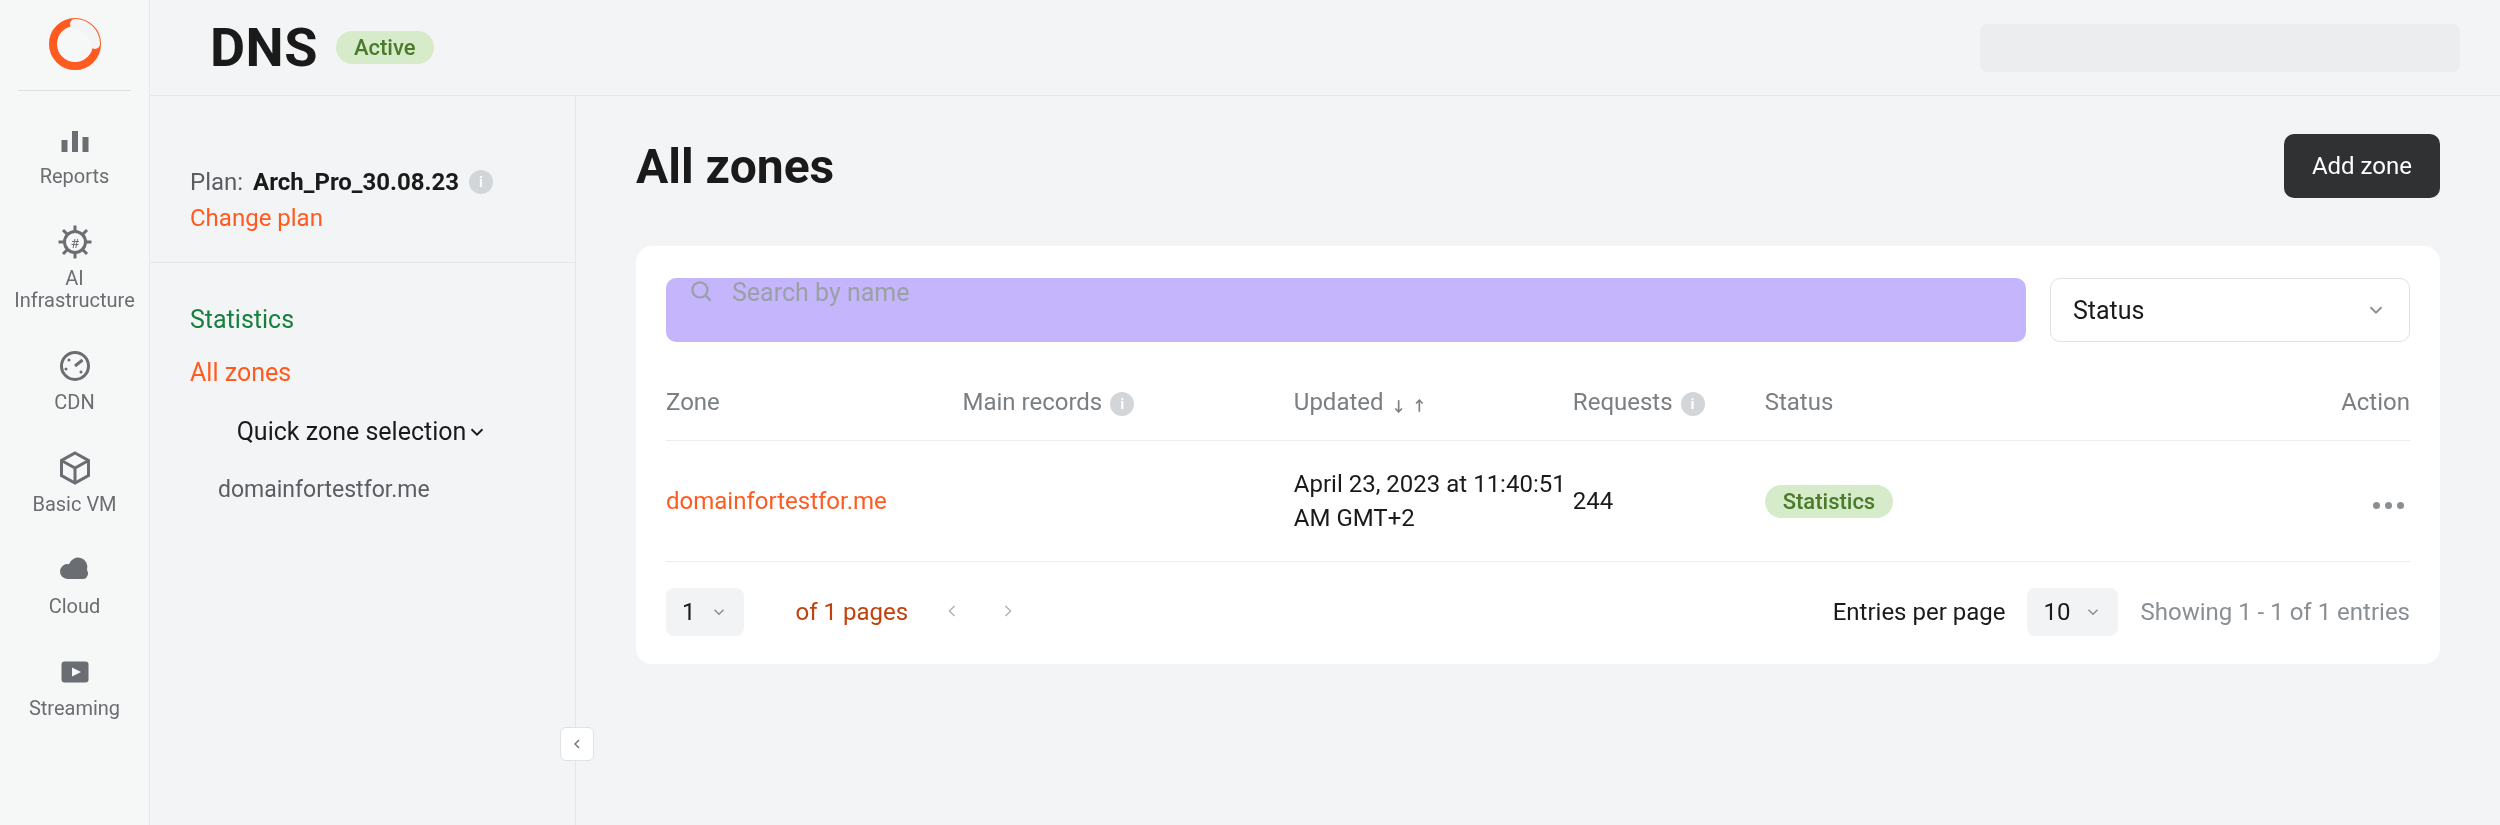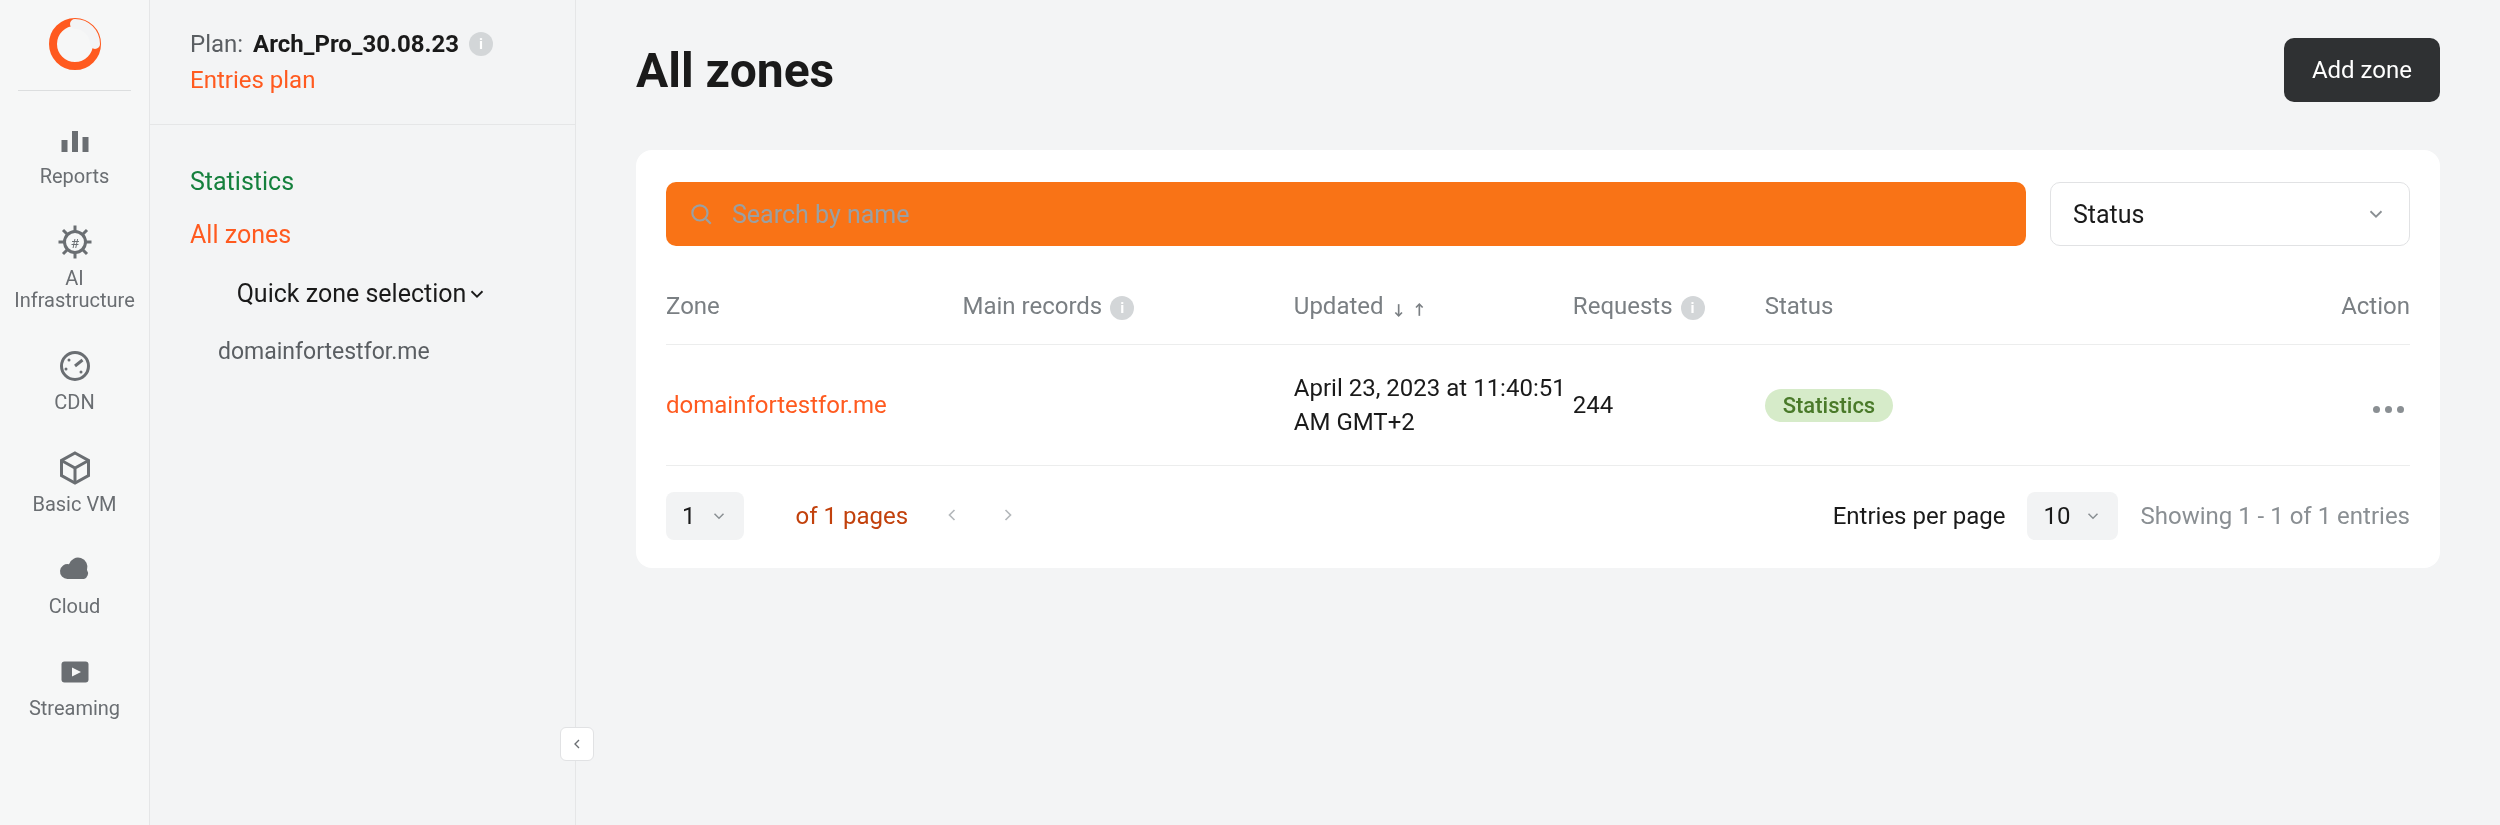--- a/index.html
+++ b/index.html
@@ -165,6 +165,11 @@
 
 <div class="right-of-global">
 
+  <div class="top-header">
+    <span class="title">DNS</span>
+    <span class="badge badge-green">Active</span>
+    <div class="top-search-placeholder"></div>
+  </div>
 
   <div class="content-row">
 

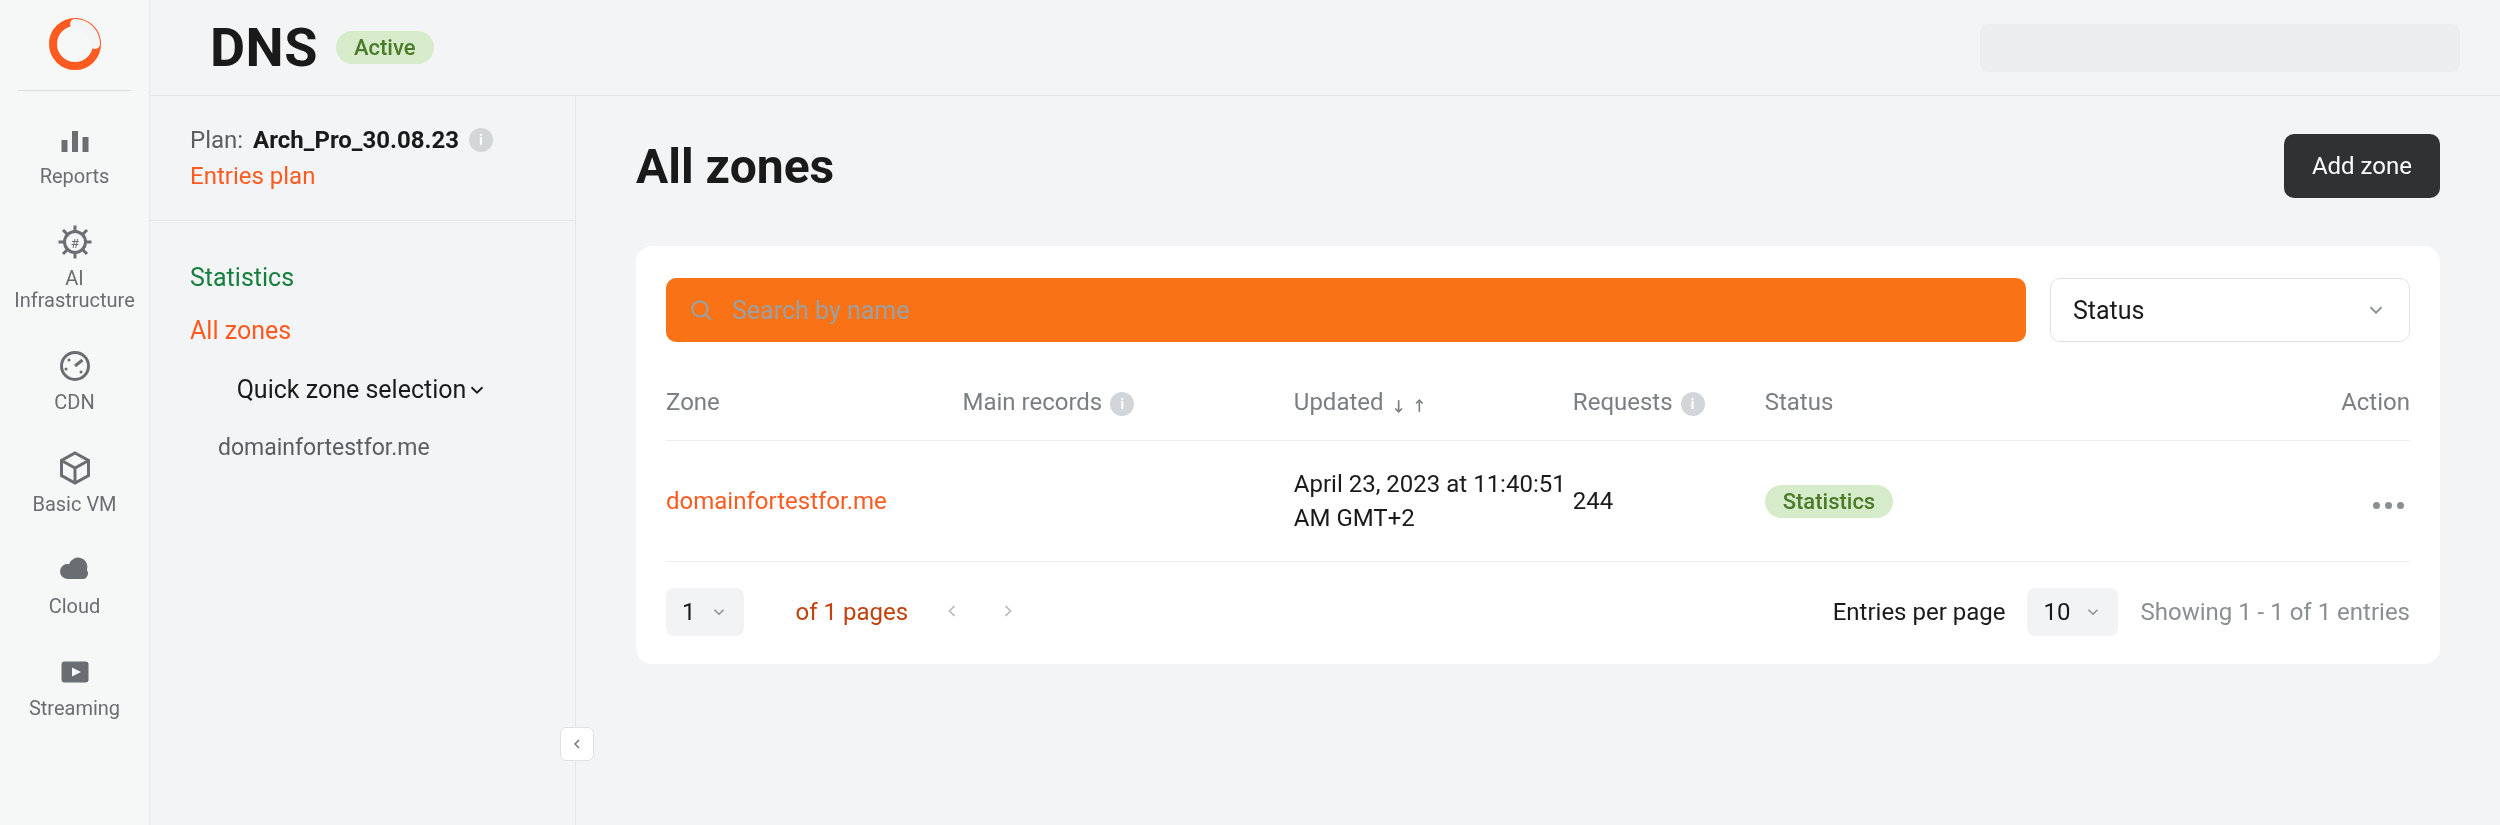--- a/index.html
+++ b/index.html
@@ -33,7 +33,7 @@
 
   
   .section-sidebar { width:426px; flex:none; border-right:1px solid #e5e6e7; padding: 30px 40px; display:flex; flex-direction:column; }
-  .plan-row { font-size:24px; color:#1a1a1a; display:flex; align-items:center; gap:10px; }
+  .plan-row { font-size:24px; color:#1a1a1a; display:flex; align-items:center; gap:10px;margin-top:42px; }
   .plan-row .plan-label { color:#5a5e62; }
   .plan-row .plan-name { font-weight:700; }
   .info-icon { width:24px; height:24px; border-radius:50%; background:#d3d6d8; display:inline-flex; align-items:center; justify-content:center; color:#fff; font-size:15px; font-weight:700; cursor:default; flex:none; }

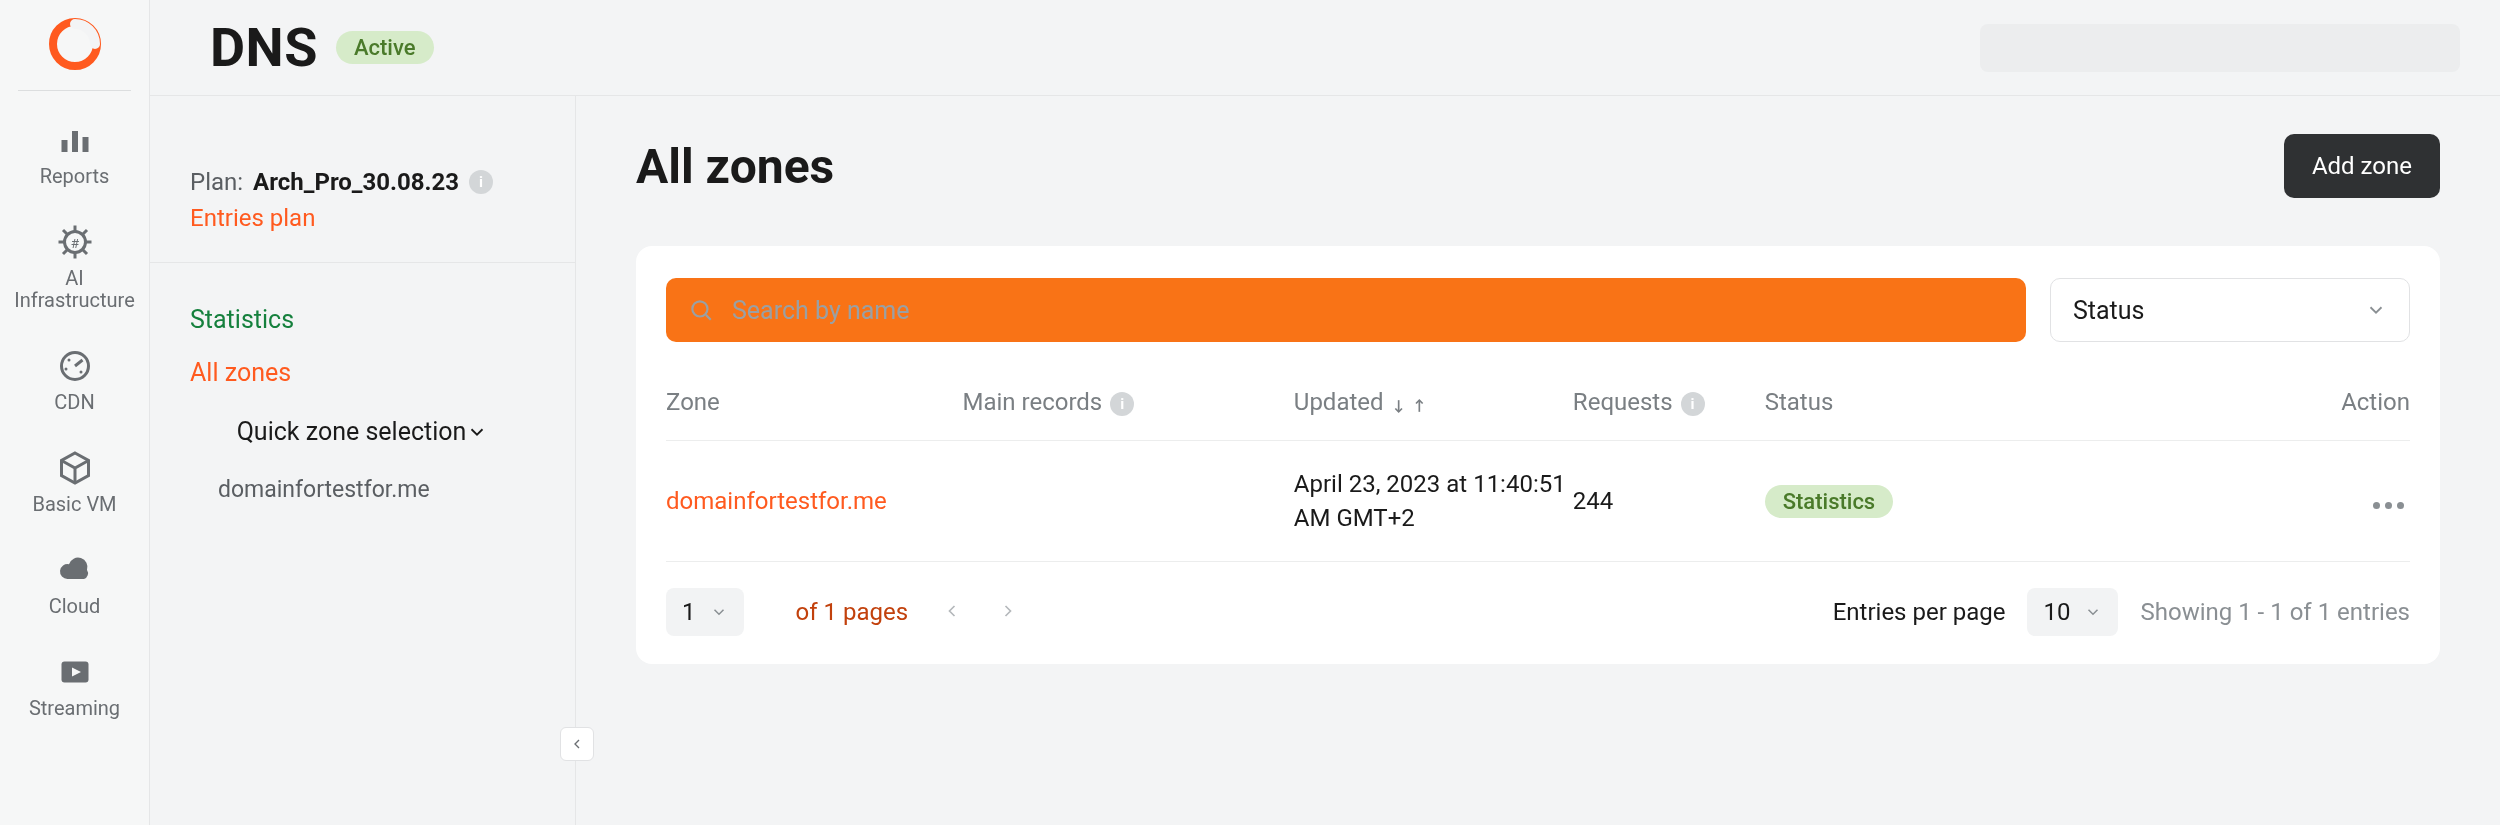--- a/index.html
+++ b/index.html
@@ -179,7 +179,7 @@
         <span class="plan-name">Arch_Pro_30.08.23</span>
         <span class="info-icon">i</span>
       </div>
-      <a class="change-plan">Entries plan</a>
+      <a class="change-plan">Change plan</a>
       <hr>
       <div class="ss-link">Statistics</div>
       <div class="ss-link active">All zones</div>

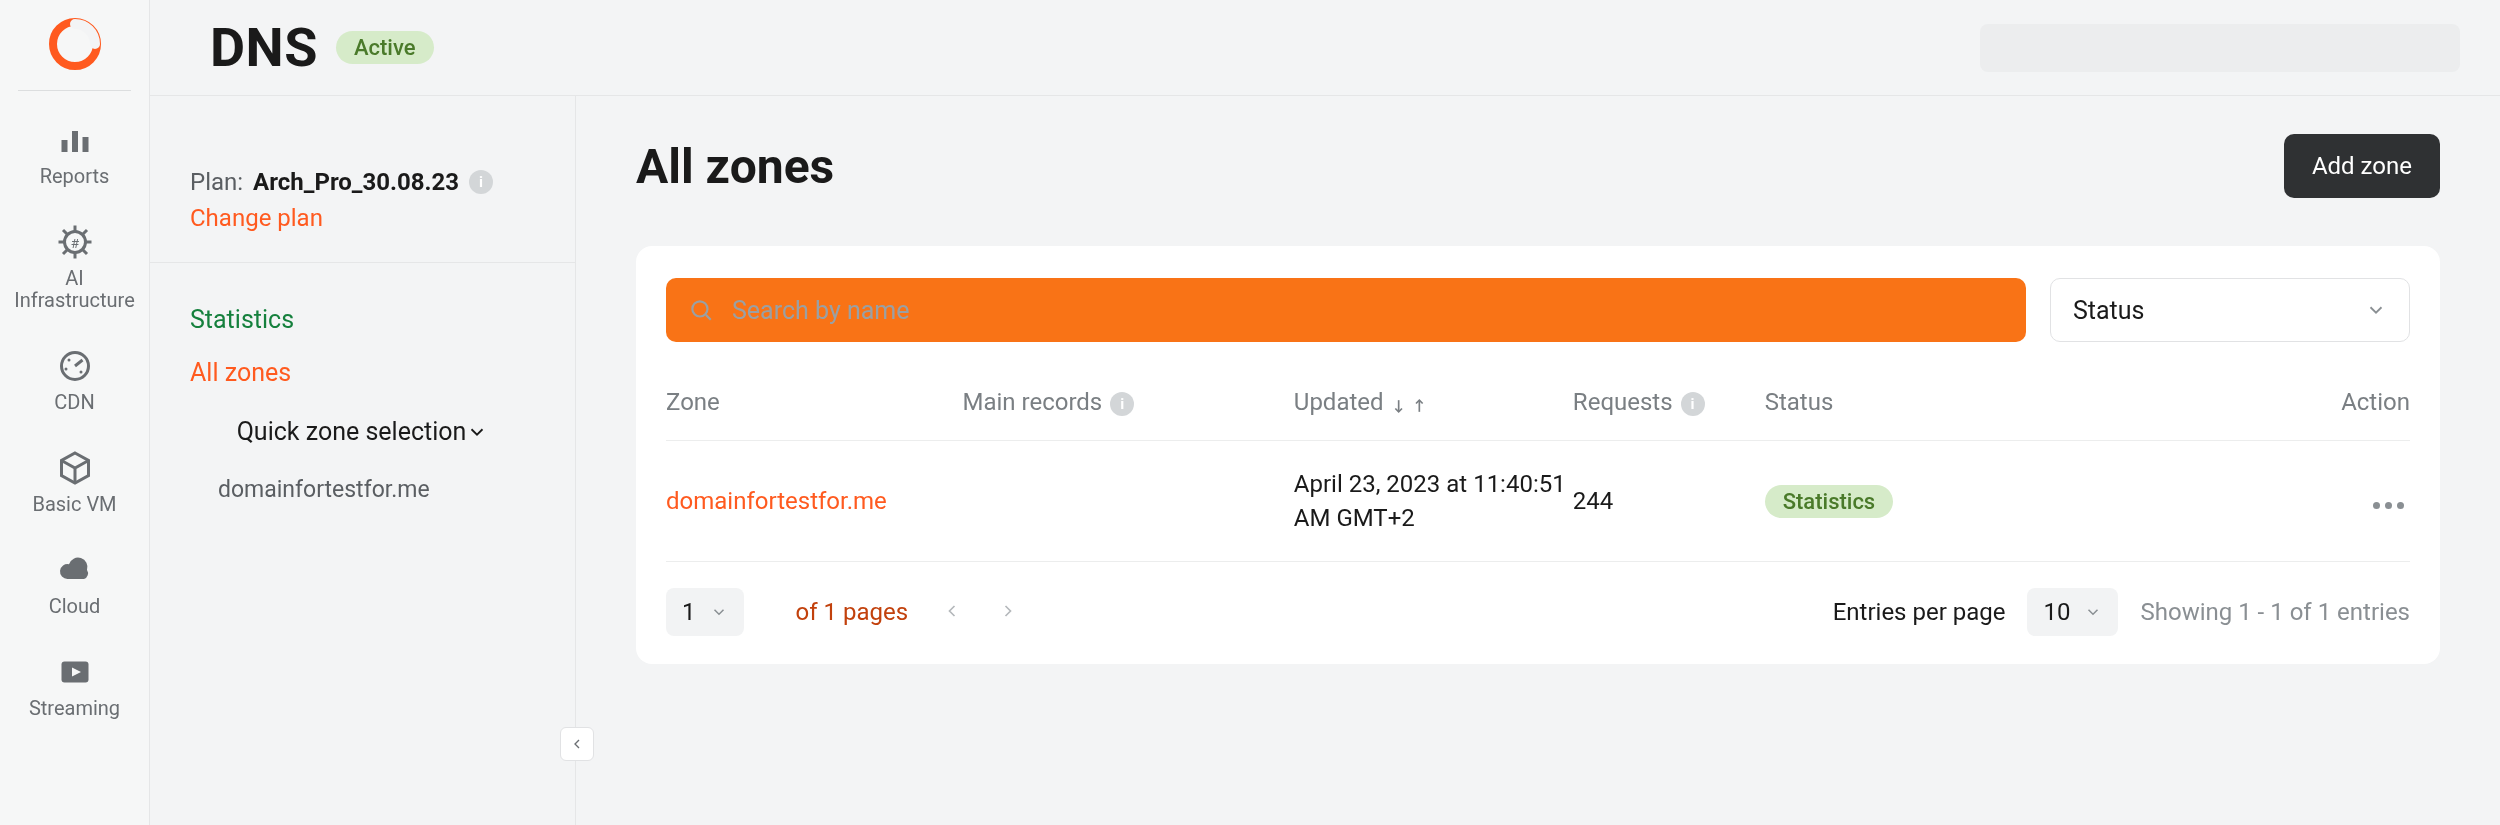--- a/index.html
+++ b/index.html
@@ -54,7 +54,7 @@
   .card { background:#fff; border-radius:16px; margin-top:48px; padding: 32px 30px 28px; }
 
   .filters { display:flex; gap:24px; }
-  .search-wrap { flex:1; background:#f97316; border-radius:10px; display:flex; align-items:center; padding:0 22px; height:64px; }
+  .search-wrap { flex:1; background:#c4b5fd; border-radius:10px; display:flex; align-items:flex-start; padding:0 22px; height:64px; }
   .search-wrap svg { width:26px; height:26px; stroke:#9aa0a4; flex:none; }
   .search-wrap input { flex:1; border:none; background:transparent; outline:none; font-size:25px; color:#333; margin-left:18px; }
   .search-wrap input::placeholder { color:#9aa0a4; }

